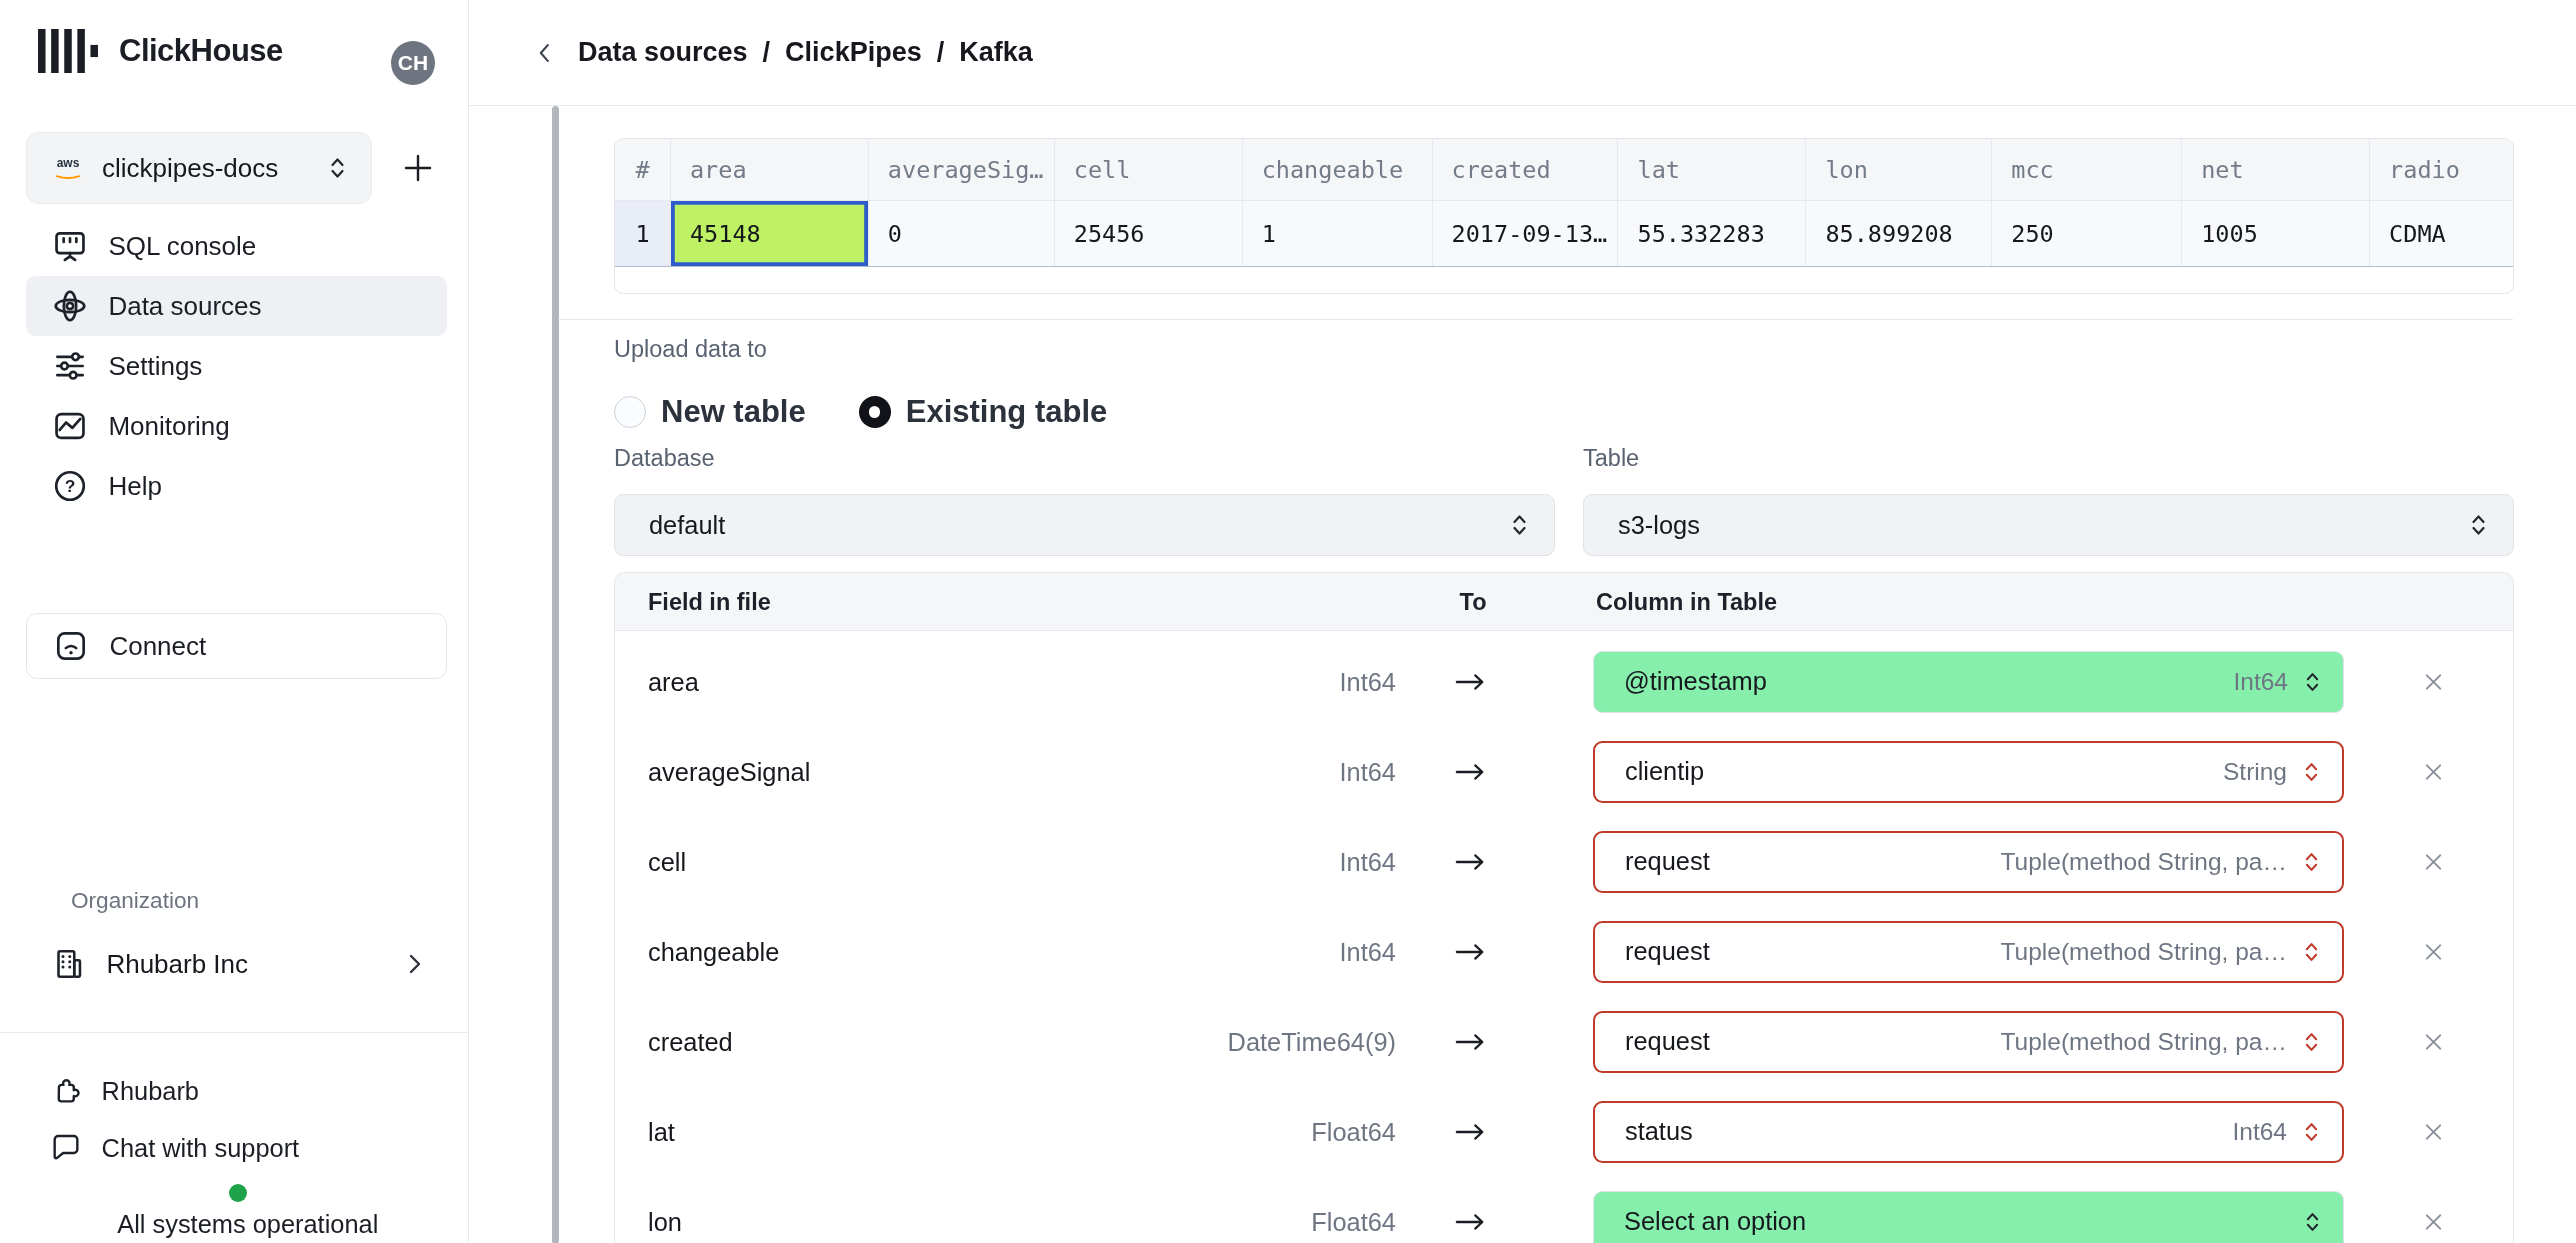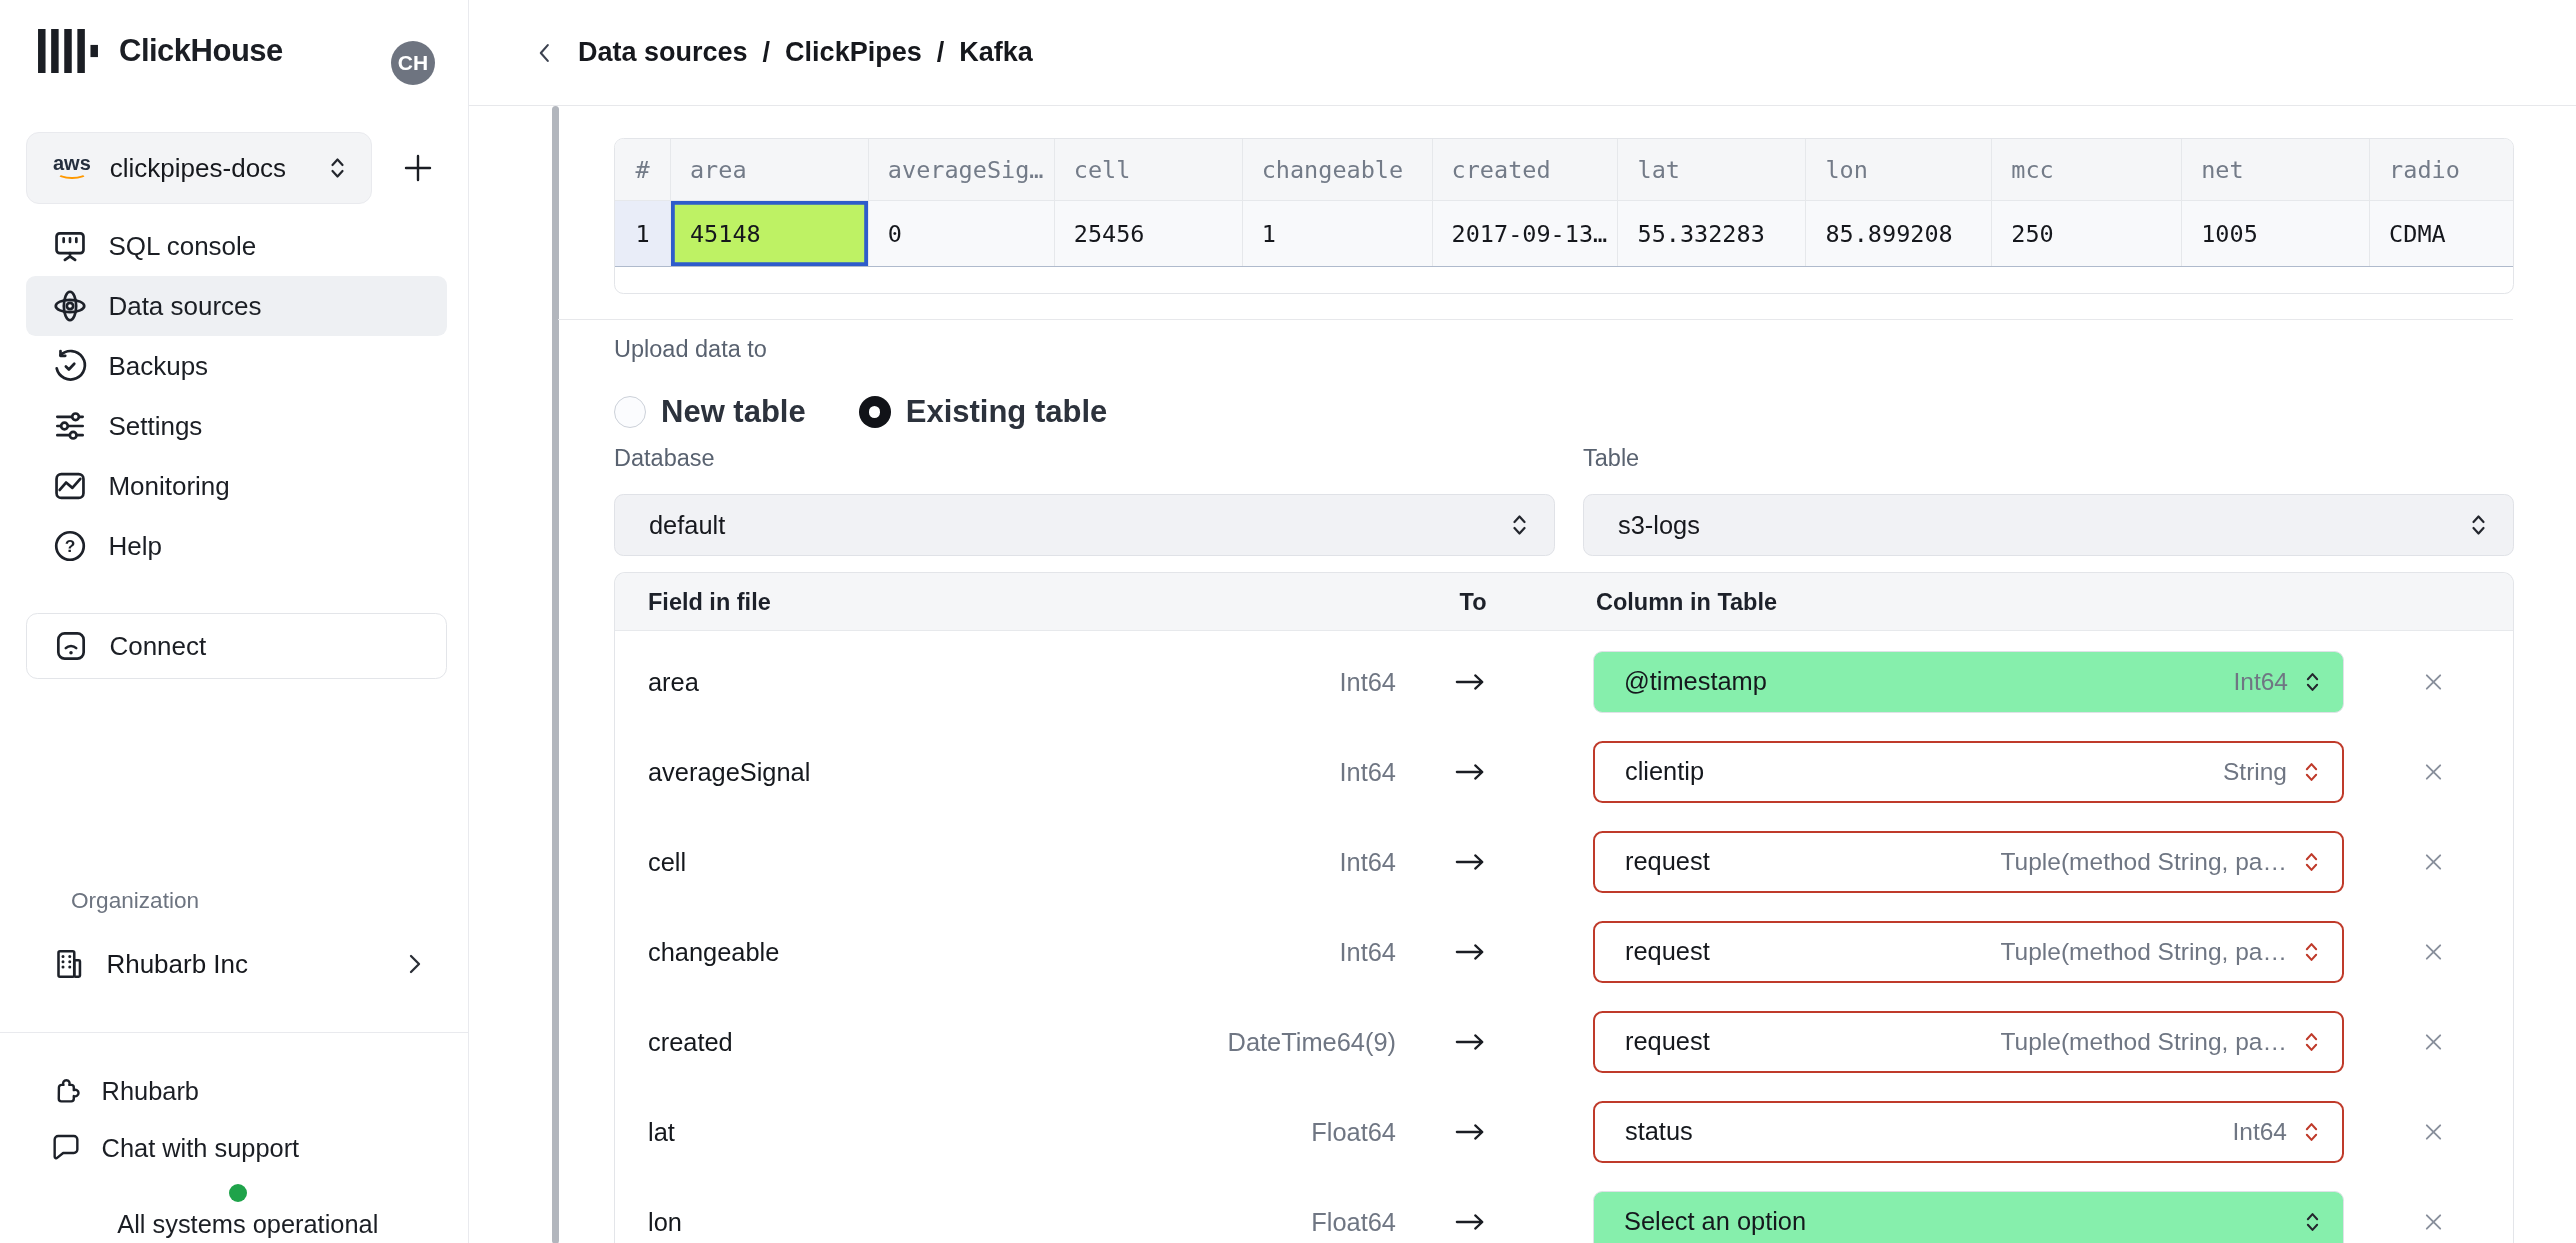--- a/index.html
+++ b/index.html
@@ -19,7 +19,7 @@
 
   .service-pill { position:absolute; left:26px; top:132px; width:346px; height:72px; background:#f3f4f6; border:0.9px solid #e9eaee; border-radius:13px; display:flex; align-items:center; padding:0 22.6px 0 26px; }
   .aws-mark { display:flex; flex-direction:column; align-items:center; margin-right:19px; }
-  .aws-word { font-size:20px; font-weight:700; color:#252f3e; line-height:13px; }
+  .aws-word { font-size:12px; font-weight:700; color:#252f3e; line-height:13px; }
   .aws-smile { width:30px; height:12.2px; border:2.8px solid transparent; border-bottom-color:#ff9900; border-radius:50%; margin-top:-3.8px; }
   .service-name { font-size:26px; font-weight:500; color:#16181d; flex:1; }
   .plus-btn { position:absolute; left:397px; top:147px; width:41px; height:41px; display:flex; align-items:center; justify-content:center; }

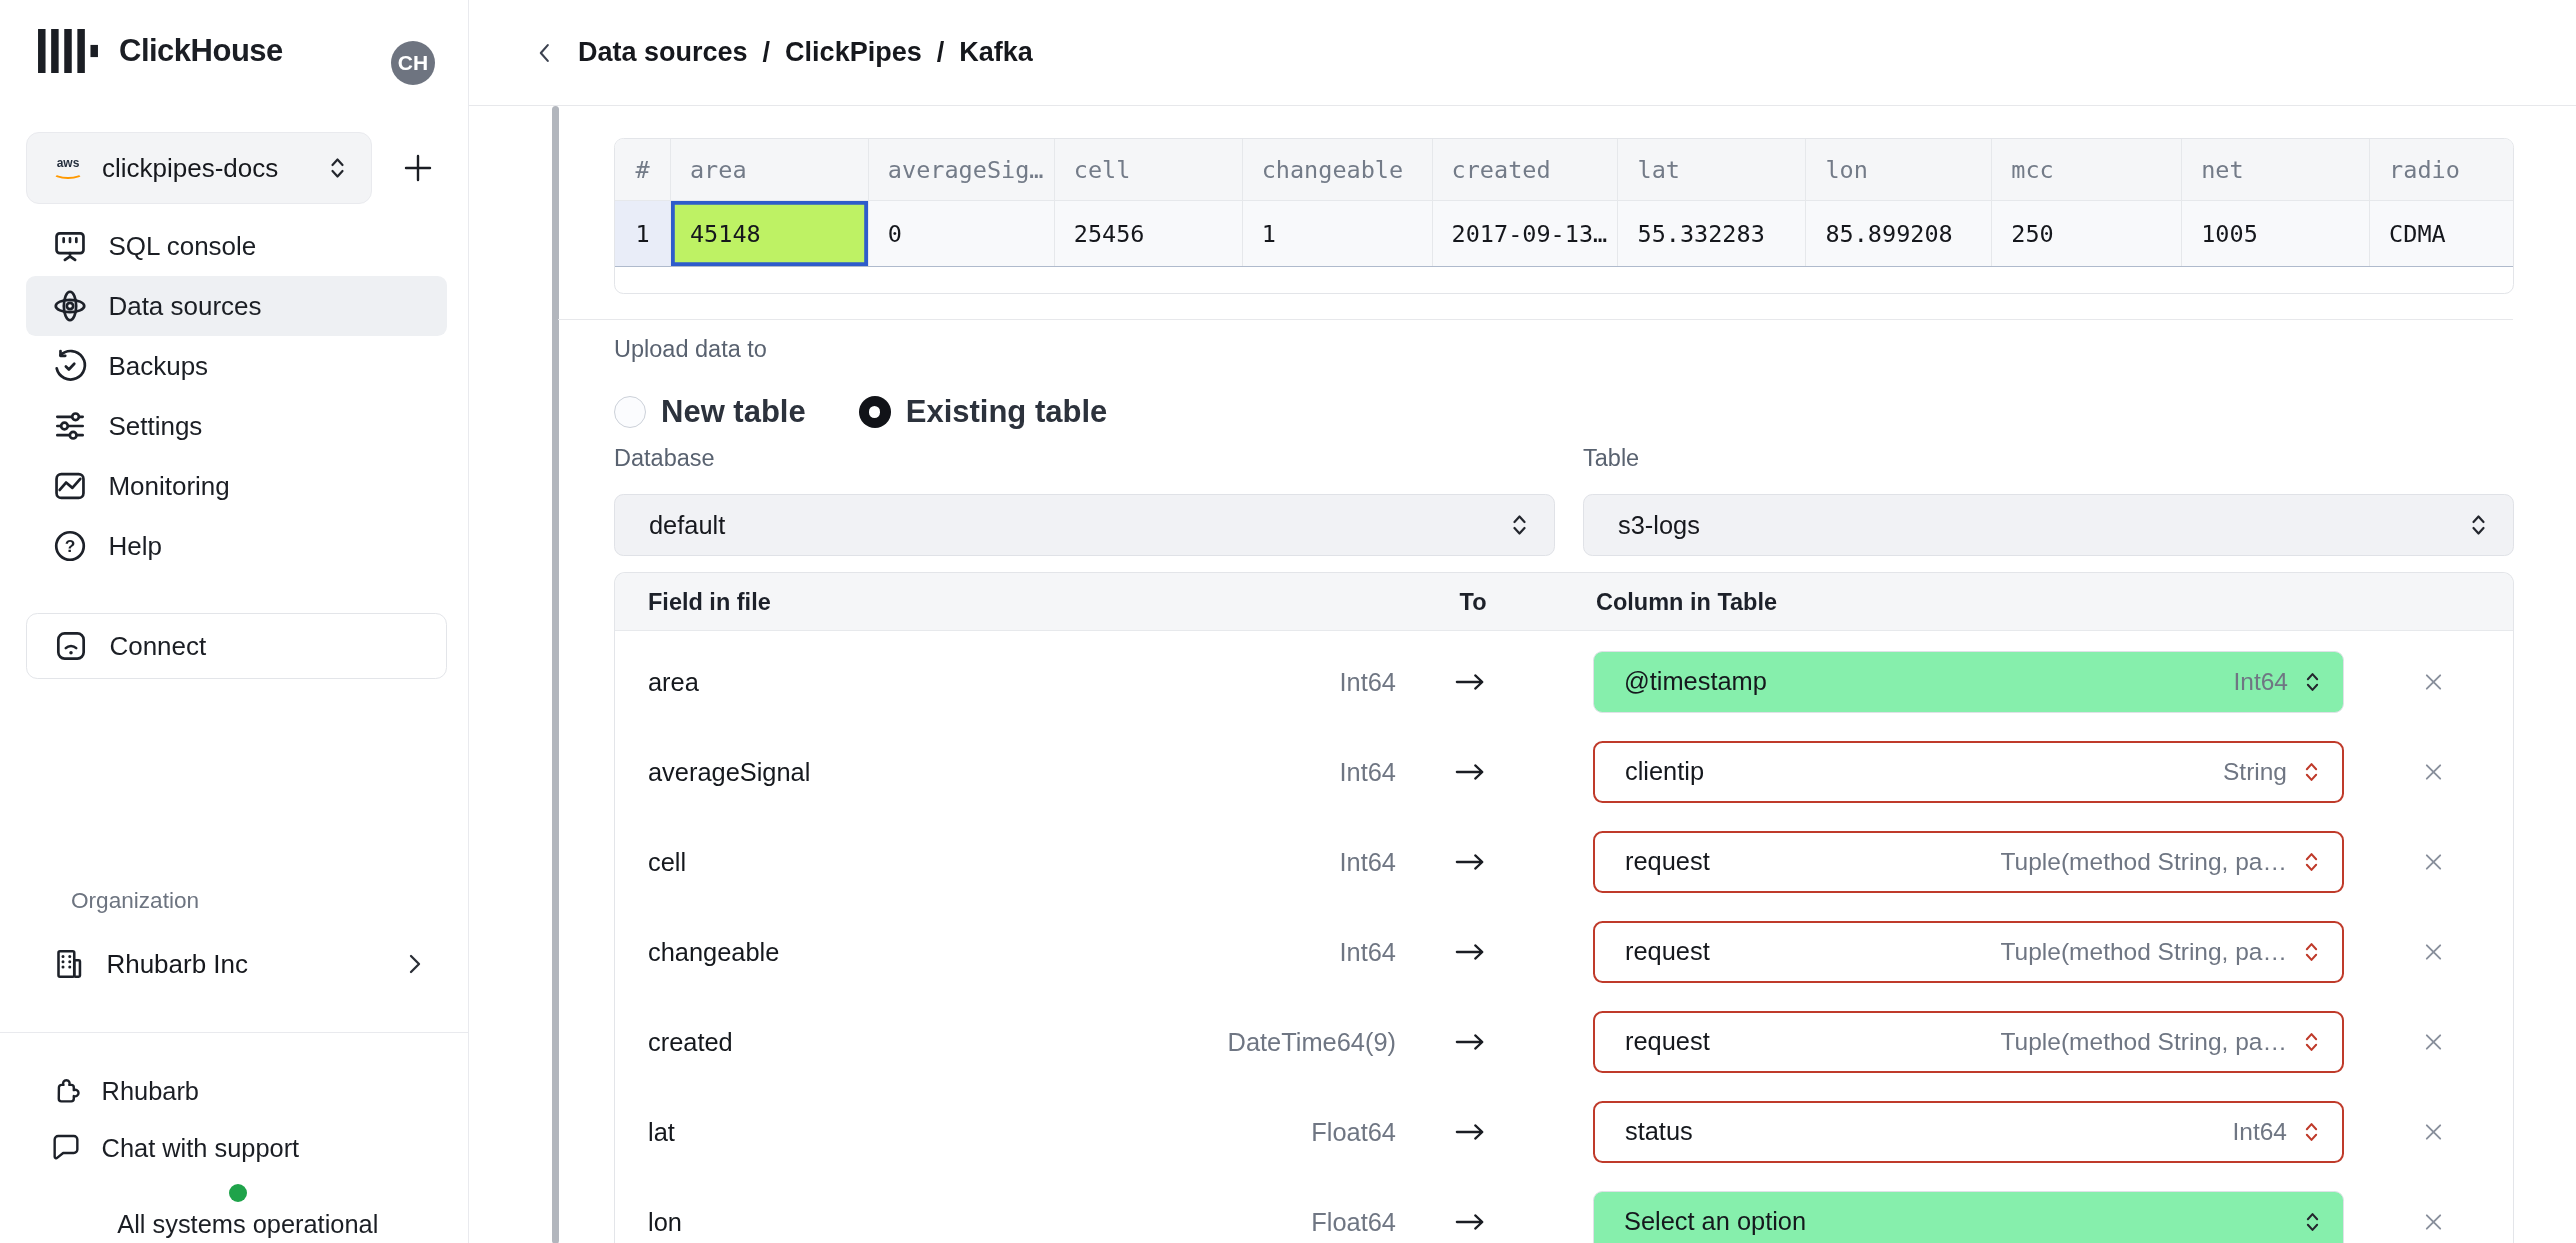--- a/index.html
+++ b/index.html
@@ -155,14 +155,6 @@
         <circle cx="12" cy="12" r="2" fill="#fff" stroke="#1d2129" stroke-width="1.7"></circle>
       </svg>
       <span class="nav-label">Data sources</span>
-    </div>
-    <div class="nav-item">
-      <svg class="nav-icon" viewBox="0 0 24 24">
-        <path d="M6 5.2 A9 9 0 1 1 3.6 13.5" fill="none" stroke="#1d2129" stroke-width="1.7" stroke-linecap="round"></path>
-        <path d="M6 2.6 v3 h3" fill="none" stroke="#1d2129" stroke-width="1.7" stroke-linecap="round" stroke-linejoin="round"></path>
-        <path d="M9.4 12.3 l1.9 1.9 3.4-3.6" fill="none" stroke="#1d2129" stroke-width="1.7" stroke-linecap="round" stroke-linejoin="round"></path>
-      </svg>
-      <span class="nav-label">Backups</span>
     </div>
     <div class="nav-item">
       <svg class="nav-icon" viewBox="0 0 24 24">

